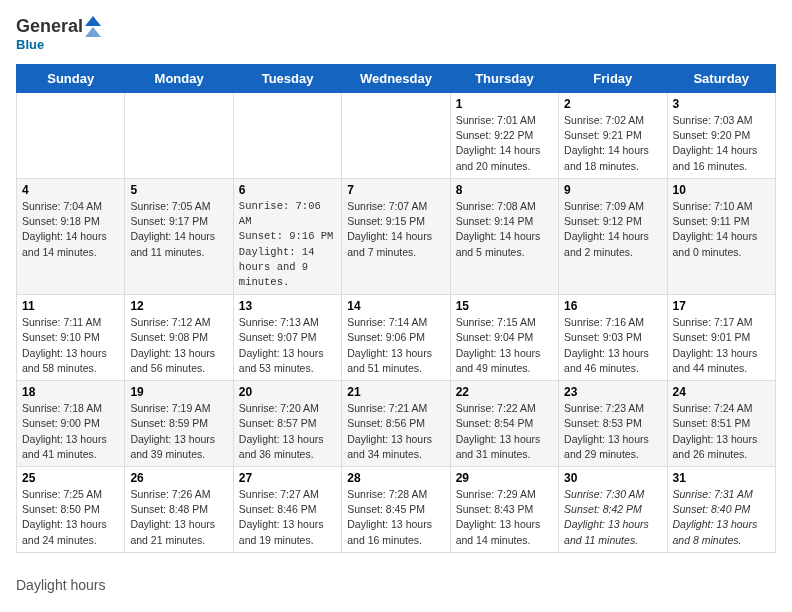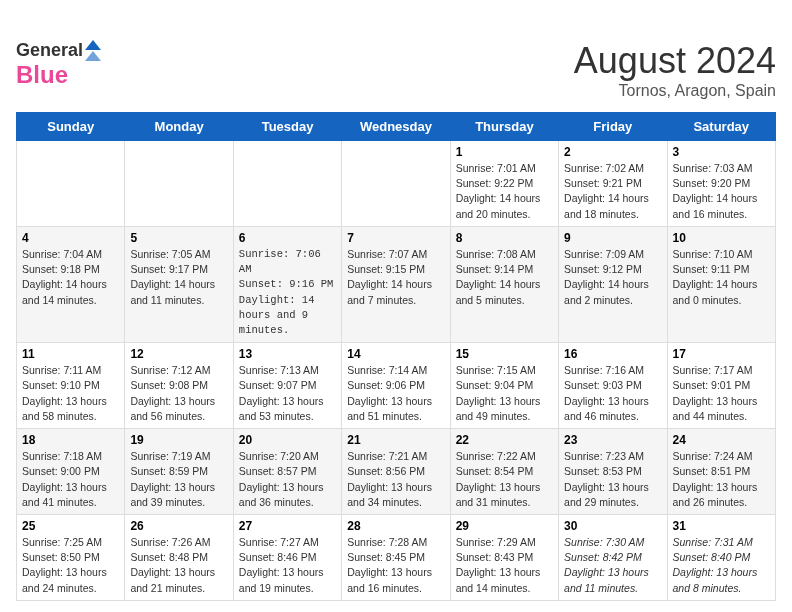--- a/index.html
+++ b/index.html
@@ -15,7 +15,6 @@
       justify-content: space-between;
       align-items: flex-start;
       margin-bottom: 12px;
-      margin-top: 24px;
     }
     .logo {
       display: flex;

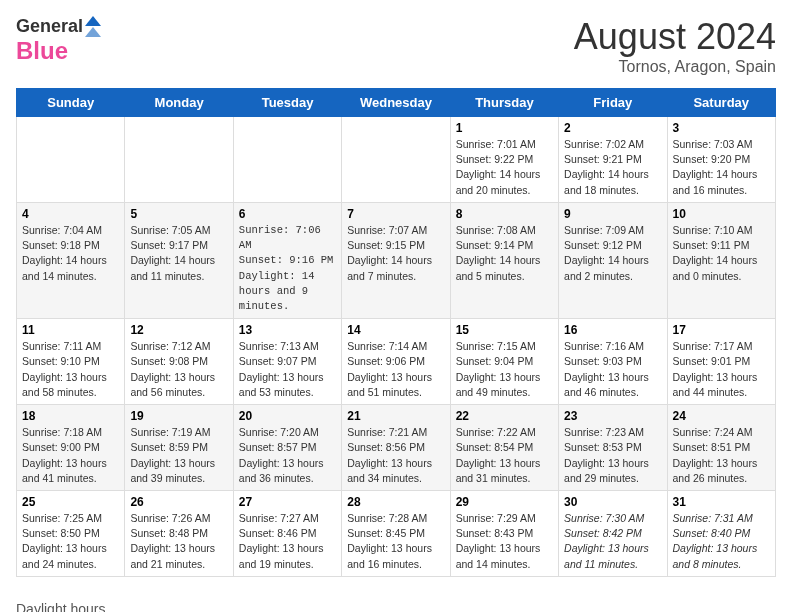--- a/index.html
+++ b/index.html
@@ -22,7 +22,7 @@
       gap: 4px;
     }
     .logo-text-general { font-size: 18px; font-weight: bold; color: #333; }
-    .logo-text-blue { font-size: 24px; font-weight: bold; color: #ec4899; }
+    .logo-text-blue { font-size: 13px; font-weight: bold; color: #0369a1; }
     .title-block { text-align: right; }
     .title-block h1 { font-size: 36px; color: #333; font-weight: normal; }
     .title-block h2 { font-size: 16px; color: #555; font-weight: normal; }

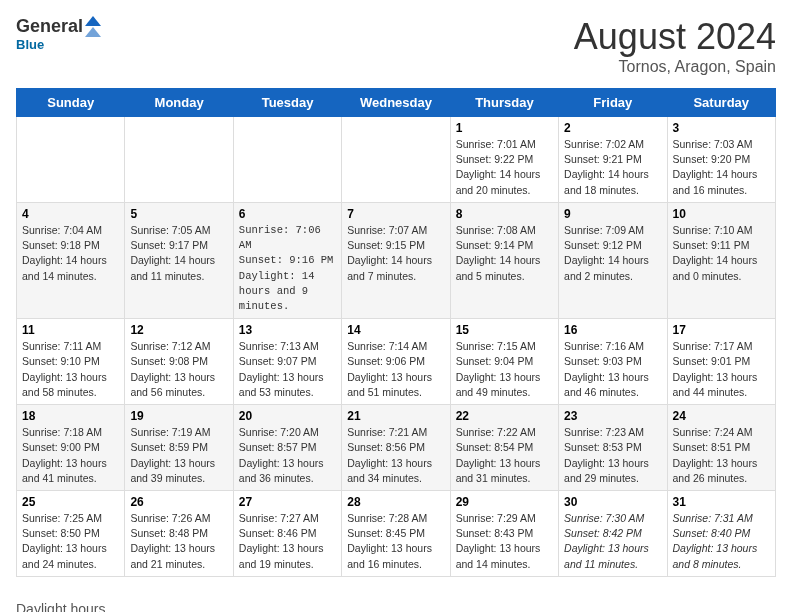--- a/index.html
+++ b/index.html
@@ -71,10 +71,6 @@
       <span class="logo-text-blue">Blue</span>
     </div>
   </div>
-  <div class="title-block">
-    <h1>August 2024</h1>
-    <h2>Tornos, Aragon, Spain</h2>
-  </div>
 </div>
 
 <table class="calendar">

